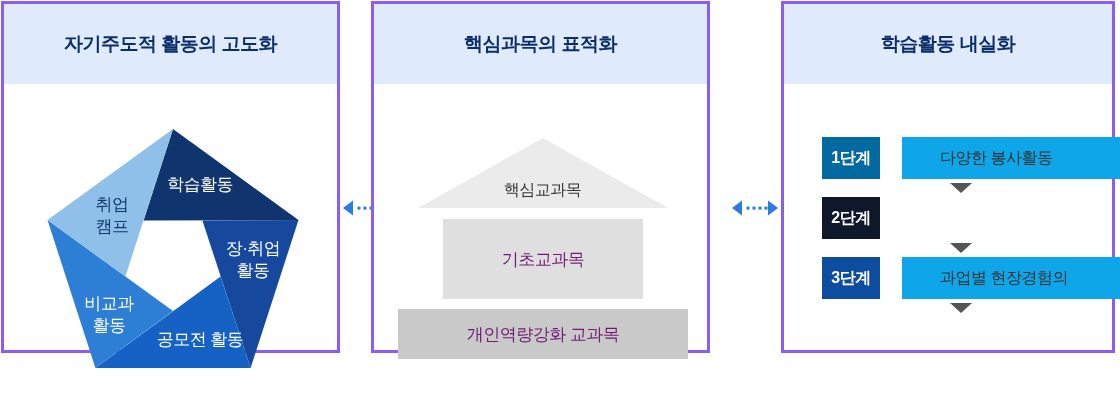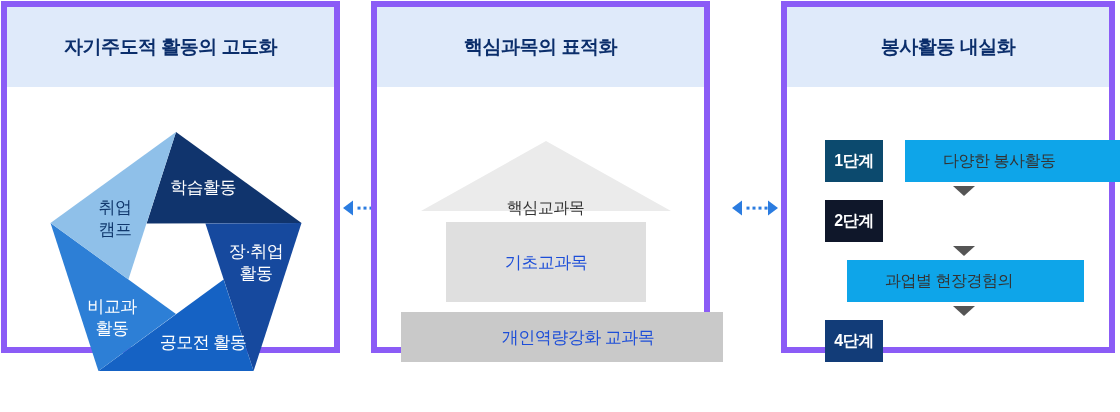--- a/index.html
+++ b/index.html
@@ -9,7 +9,7 @@
   }
   .panel{
     position:absolute;top:1px;height:352px;background:#fff;
-    border:6px solid #8b5cf6;box-sizing:border-box;
+    border:3px solid #8b5cf6;box-sizing:border-box;
   }
   .panel.left{left:1px;width:339px;}
   .panel.center{left:371px;width:339px;}

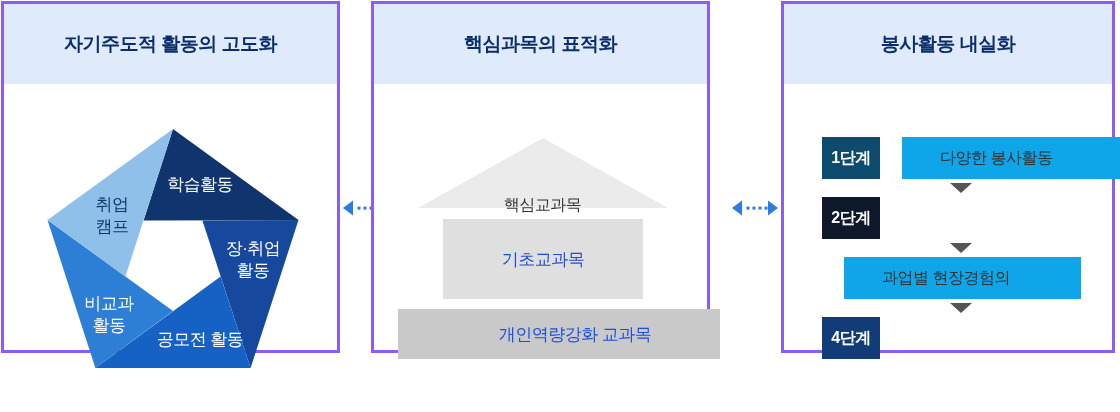--- a/index.html
+++ b/index.html
@@ -120,7 +120,7 @@
   </svg>
 
   <div class="panel right">
-    <div class="panel-header">봉사활동 내실화</div>
+    <div class="panel-header">학습활동 내실화</div>
     <div class="panel-body">
 
       <div class="step-row" style="top:53px">

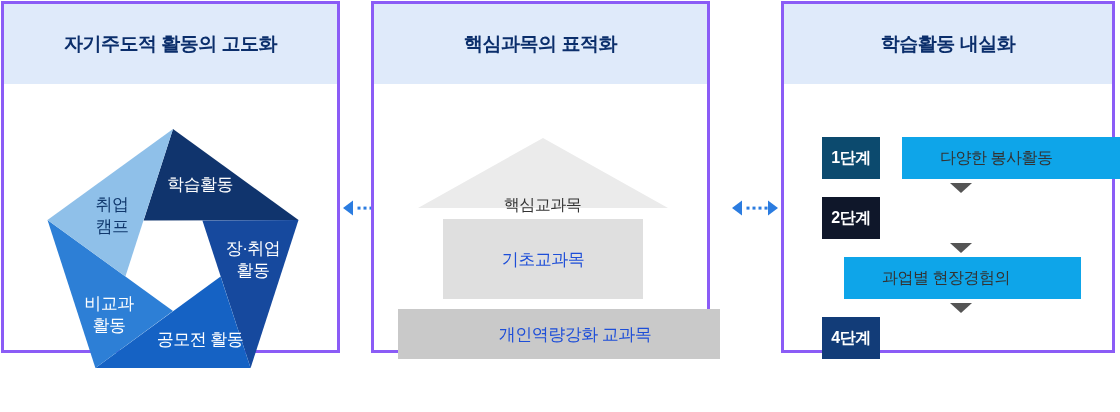--- a/index.html
+++ b/index.html
@@ -124,7 +124,7 @@
     <div class="panel-body">
 
       <div class="step-row" style="top:53px">
-        <div class="step-badge" style="background: #0c4a6e;">1단계</div>
+        <div class="step-badge" style="background: #0369a1;">1단계</div>
         <div class="step-label">다양한 봉사활동</div>
       </div>
       <svg class="step-arrow" style="top:99px" viewBox="0 0 22 10">

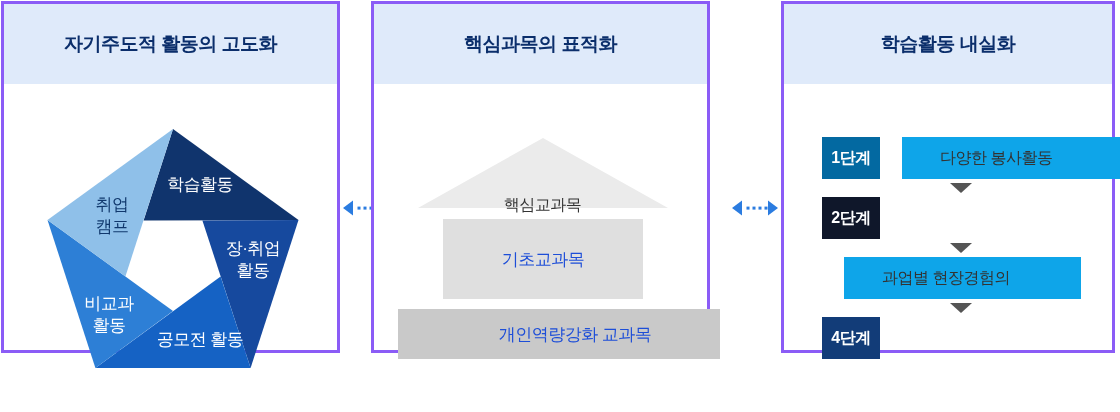--- a/index.html
+++ b/index.html
@@ -30,7 +30,7 @@
   }
   .pyr-tri-label{
     position:absolute;left:0;top:96px;width:337px;text-align:center;
-    font-size:16px;color:#333;letter-spacing:-0.5px;margin-top:15px;
+    font-size:16px;color:#333;letter-spacing:-0.5px;
   }
   .pyr-box{
     position:absolute;display:flex;align-items:center;justify-content:center;

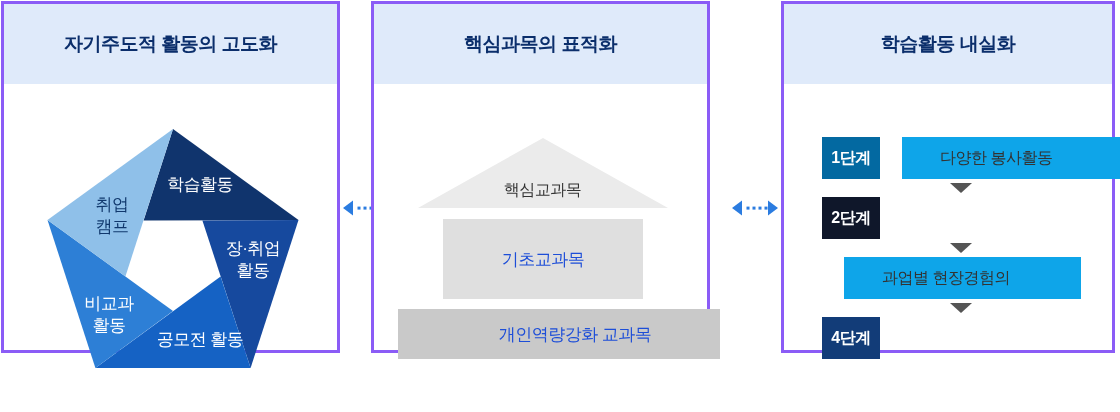--- a/index.html
+++ b/index.html
@@ -34,7 +34,7 @@
   }
   .pyr-box{
     position:absolute;display:flex;align-items:center;justify-content:center;
-    font-size:17px;color:#1d4ed8;letter-spacing:-0.5px;
+    font-size:17px;color:#701a75;letter-spacing:-0.5px;
   }
   .pyr-box.mid{left:69px;top:135px;width:200px;height:80px;background:#dfdfdf;}
   .pyr-box.bottom{left:24px;top:225px;width:290px;height:50px;background:#c9c9c9;}

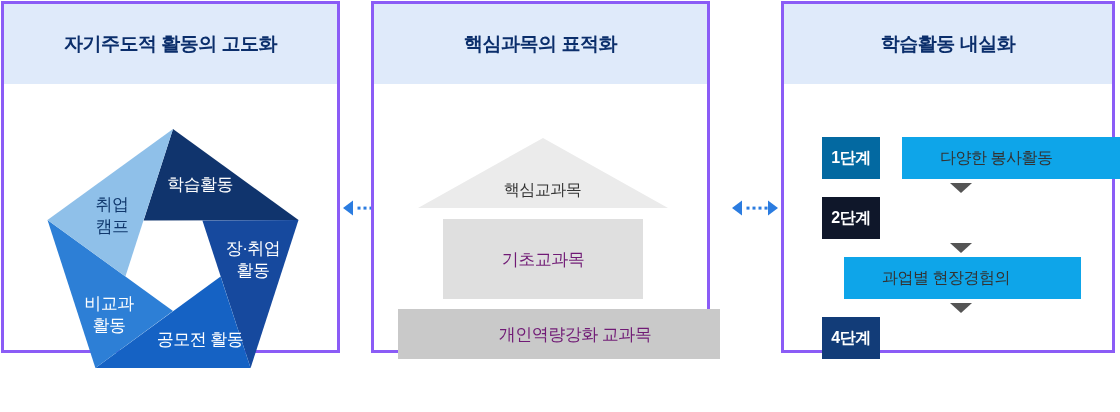--- a/index.html
+++ b/index.html
@@ -139,6 +139,7 @@
       </svg>
 
       <div class="step-row" style="top:173px">
+        <div class="step-badge" style="background: rgb(12, 77, 160);">3단계</div>
         <div class="step-label">과업별 현장경험의</div>
       </div>
       <svg class="step-arrow" style="top:219px" viewBox="0 0 22 10">

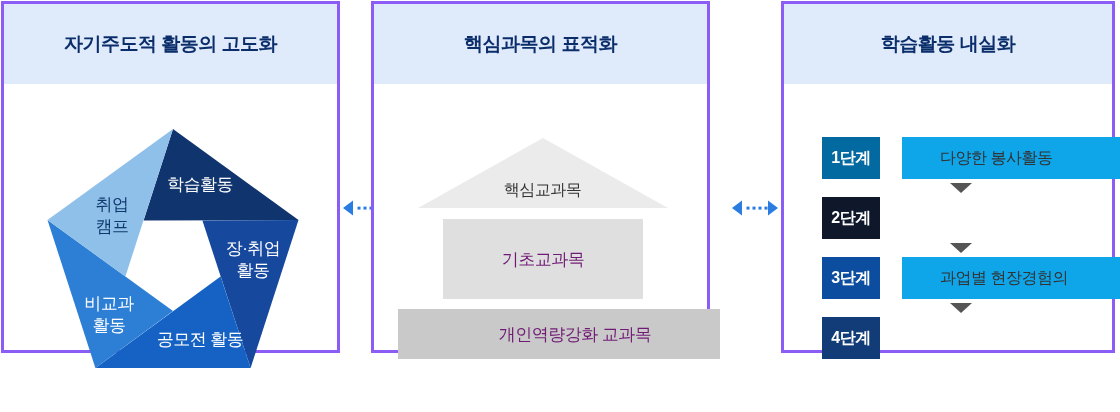--- a/index.html
+++ b/index.html
@@ -104,7 +104,7 @@
       <div class="pyr-triangle"></div>
       <div class="pyr-tri-label">핵심교과목</div>
       <div class="pyr-box mid" style="background: rgb(223, 223, 223);">기초교과목</div>
-      <div class="pyr-box bottom" style="background: rgb(201, 201, 201); padding-left: 32px;">개인역량강화 교과목</div>
+      <div class="pyr-box bottom" style="background: rgb(201, 201, 201);">개인역량강화 교과목</div>
     </div>
   </div>
 

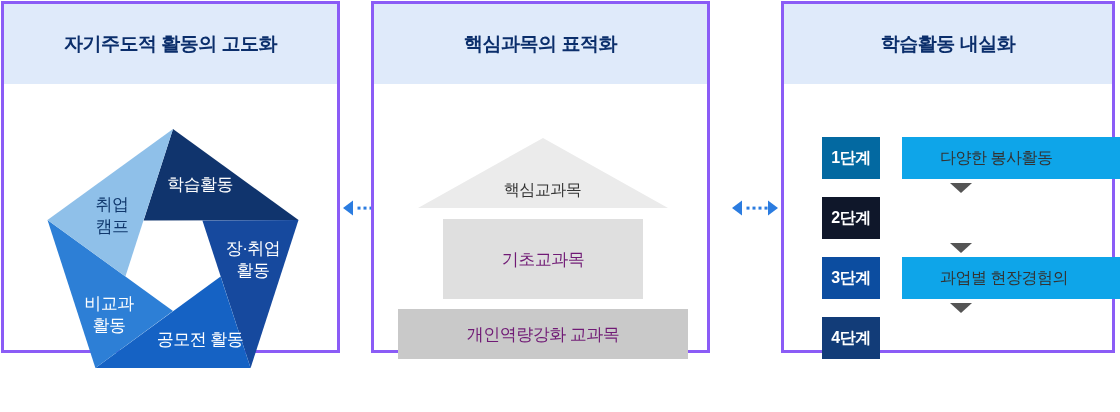--- a/index.html
+++ b/index.html
@@ -147,7 +147,6 @@
       </svg>
 
       <div class="step-row" style="top:233px">
-        <div class="step-badge" style="background: rgb(18, 60, 120);">4단계</div>
       </div>
 
     </div>

